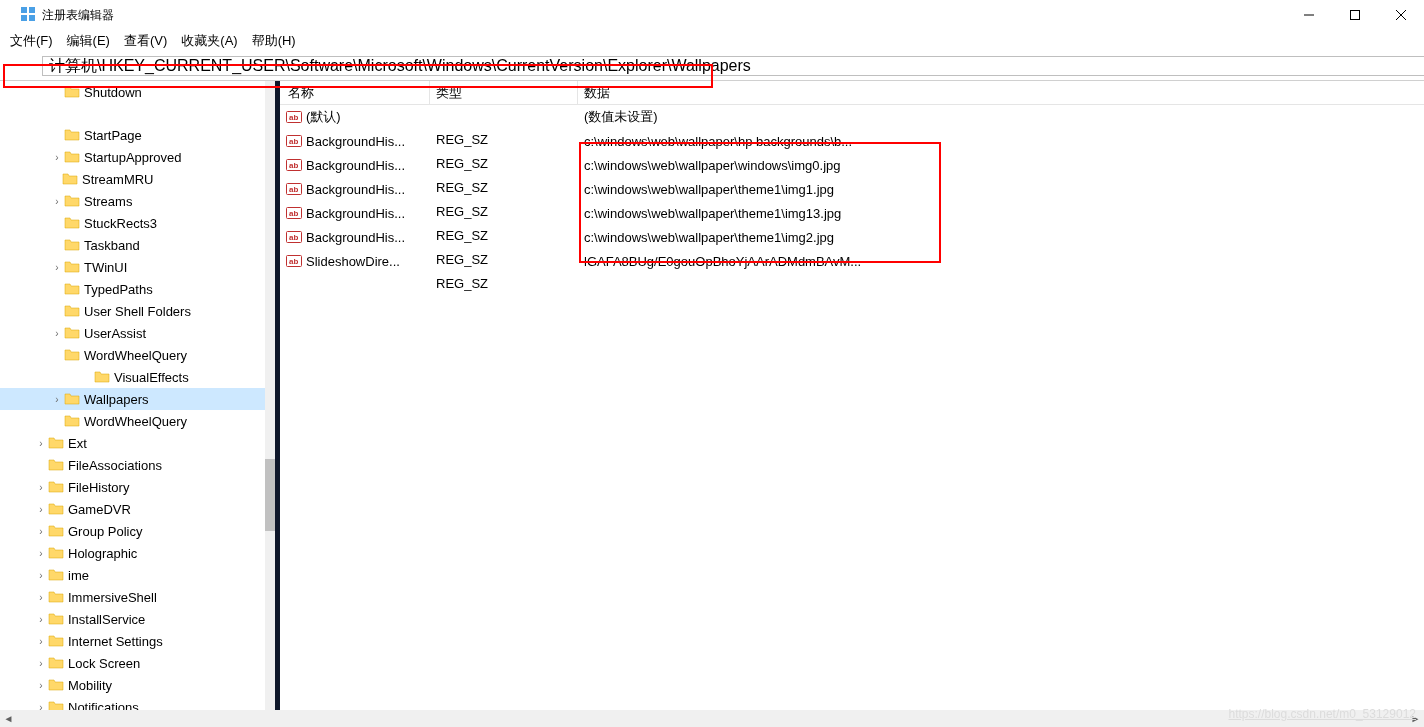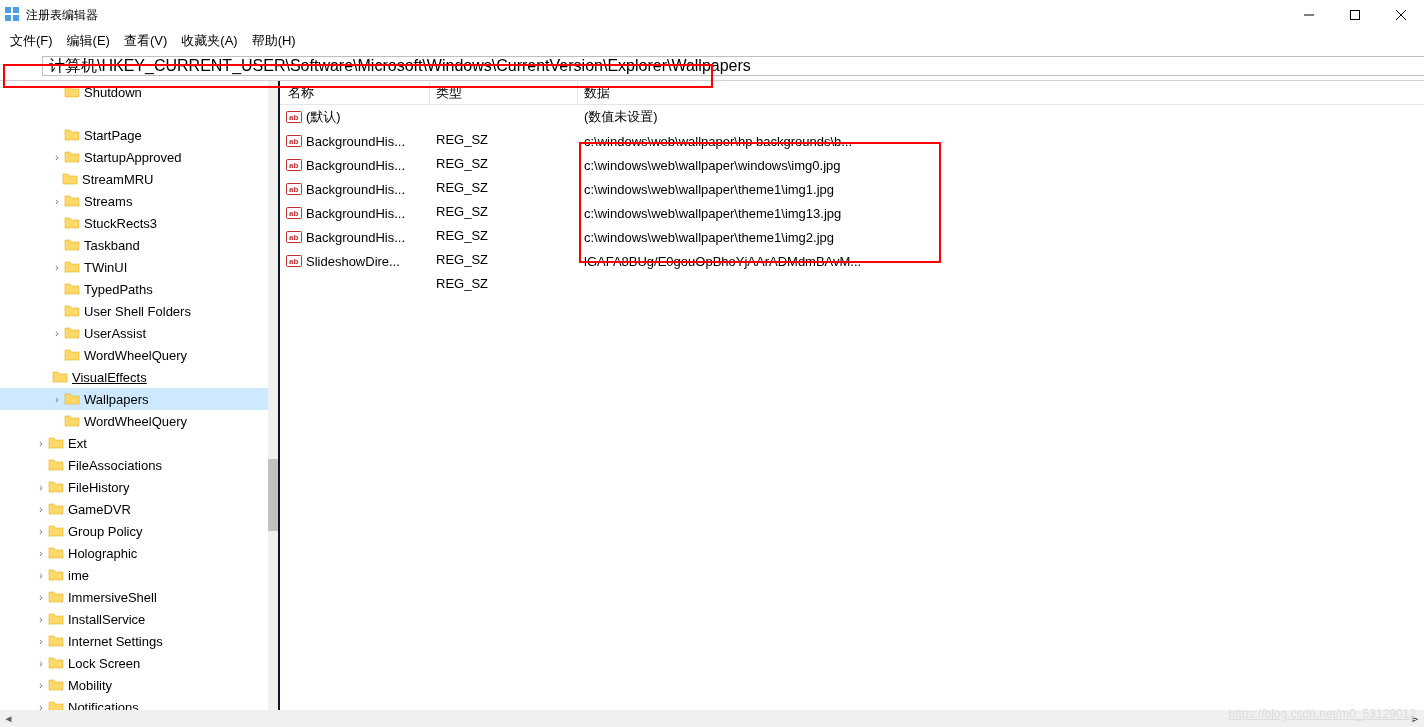--- a/index.html
+++ b/index.html
@@ -4,7 +4,7 @@
 <style>
   * { box-sizing: border-box; margin: 0; padding: 0; }
   body { font-family: "Segoe UI", "Microsoft YaHei", sans-serif; font-size: 13px; background: #fff; width: 1424px; height: 727px; overflow: hidden; display: flex; flex-direction: column; position: relative; }
-  .titlebar { height: 30px; display: flex; align-items: center; justify-content: space-between; padding-left: 4px; }
+  .titlebar { height: 30px; display: flex; align-items: center; justify-content: space-between; padding-left: 20px; }
   .titlebar-left { display: flex; align-items: center; gap: 6px; }
   .titlebar-left svg { width: 16px; height: 16px; }
   .title-text { font-size: 12px; }

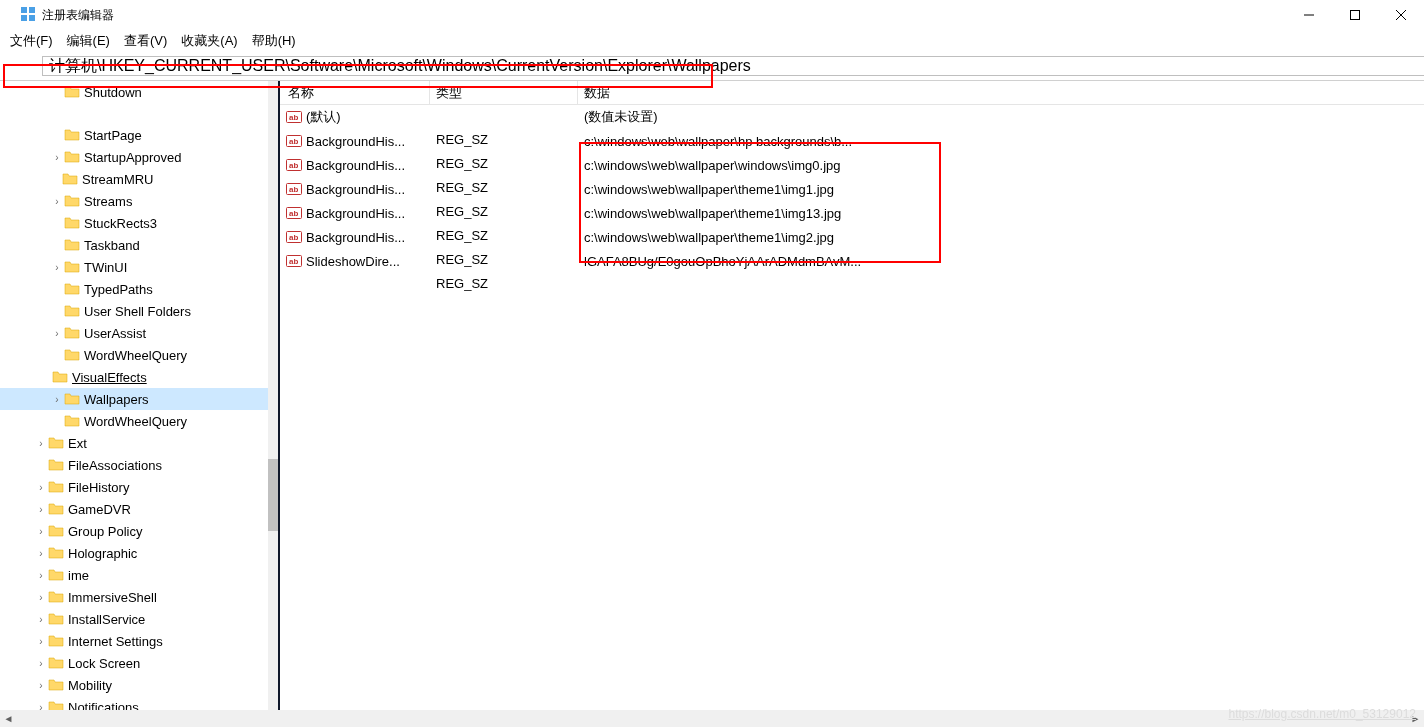--- a/index.html
+++ b/index.html
@@ -15,7 +15,7 @@
   .address-field { border: 1px solid #bfbfbf; height: 20px; width: 100%; display: flex; align-items: center; padding: 0 6px; font-size: 16px; margin-left: 36px; }
   .address-highlight { position: absolute; border: 2px solid #ff0000; pointer-events: none; }
   .main { flex: 1; display: flex; border-top: 1px solid #d0d0d0; min-height: 0; }
-  .tree { width: 280px; border-right: 2px solid #0f172a; overflow: hidden; position: relative; }
+  .tree { width: 280px; border-right: 5px solid #0f172a; overflow: hidden; position: relative; }
   .tree-inner { position: absolute; top: 0; left: 0; right: 10px; }
   .tree-row { height: 22px; display: flex; align-items: center; font-size: 13px; }
   .tree-row.selected { background: #cde8ff; }

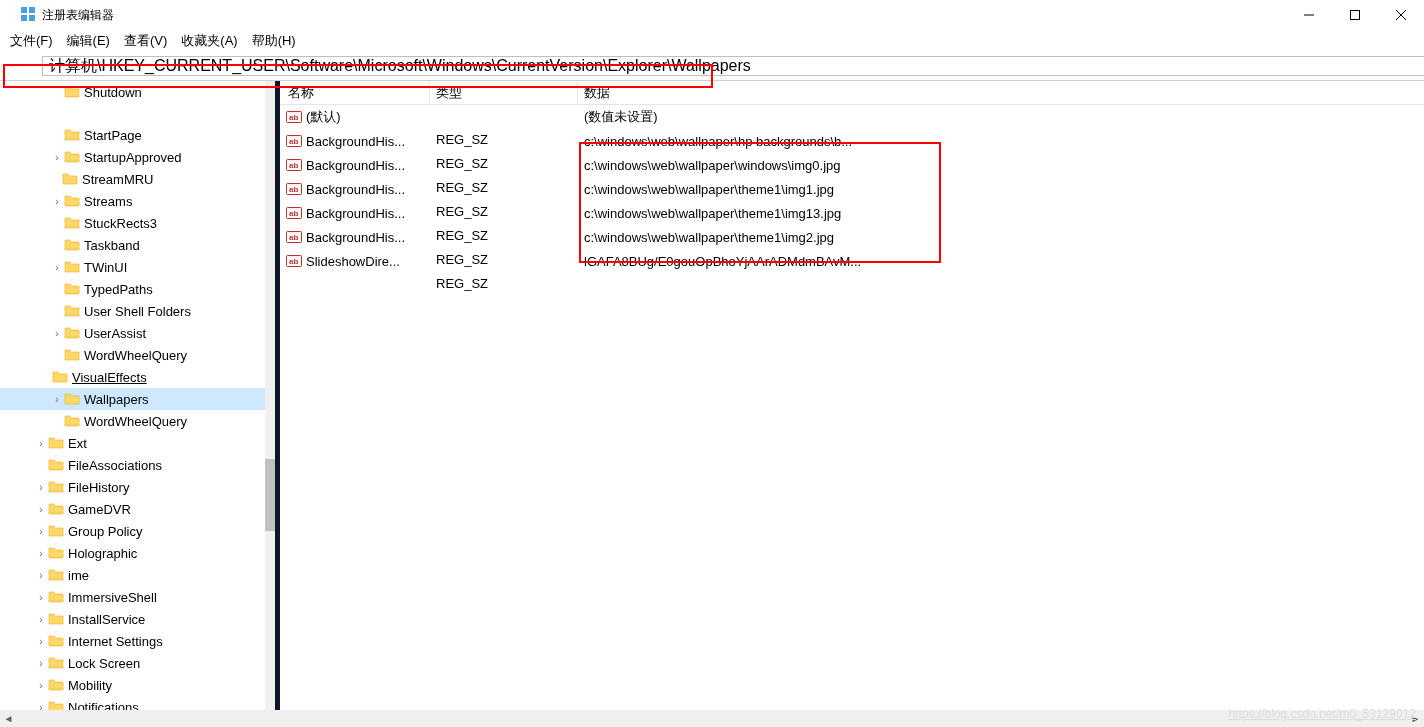--- a/index.html
+++ b/index.html
@@ -176,7 +176,7 @@
           </svg>
           <span>WordWheelQuery</span>
         </div>
-        <div class="tree-row" style="padding-left: 38px; text-decoration: underline;">
+        <div class="tree-row" style="padding-left: 80px;">
           <span class="chev hidden">›</span>
           <svg class="folder-ic" viewBox="0 0 16 16">
             <path d="M1 3h5l1 2h8v8H1z" fill="#ffd869" stroke="#d9a400" stroke-width="0.5"></path>

